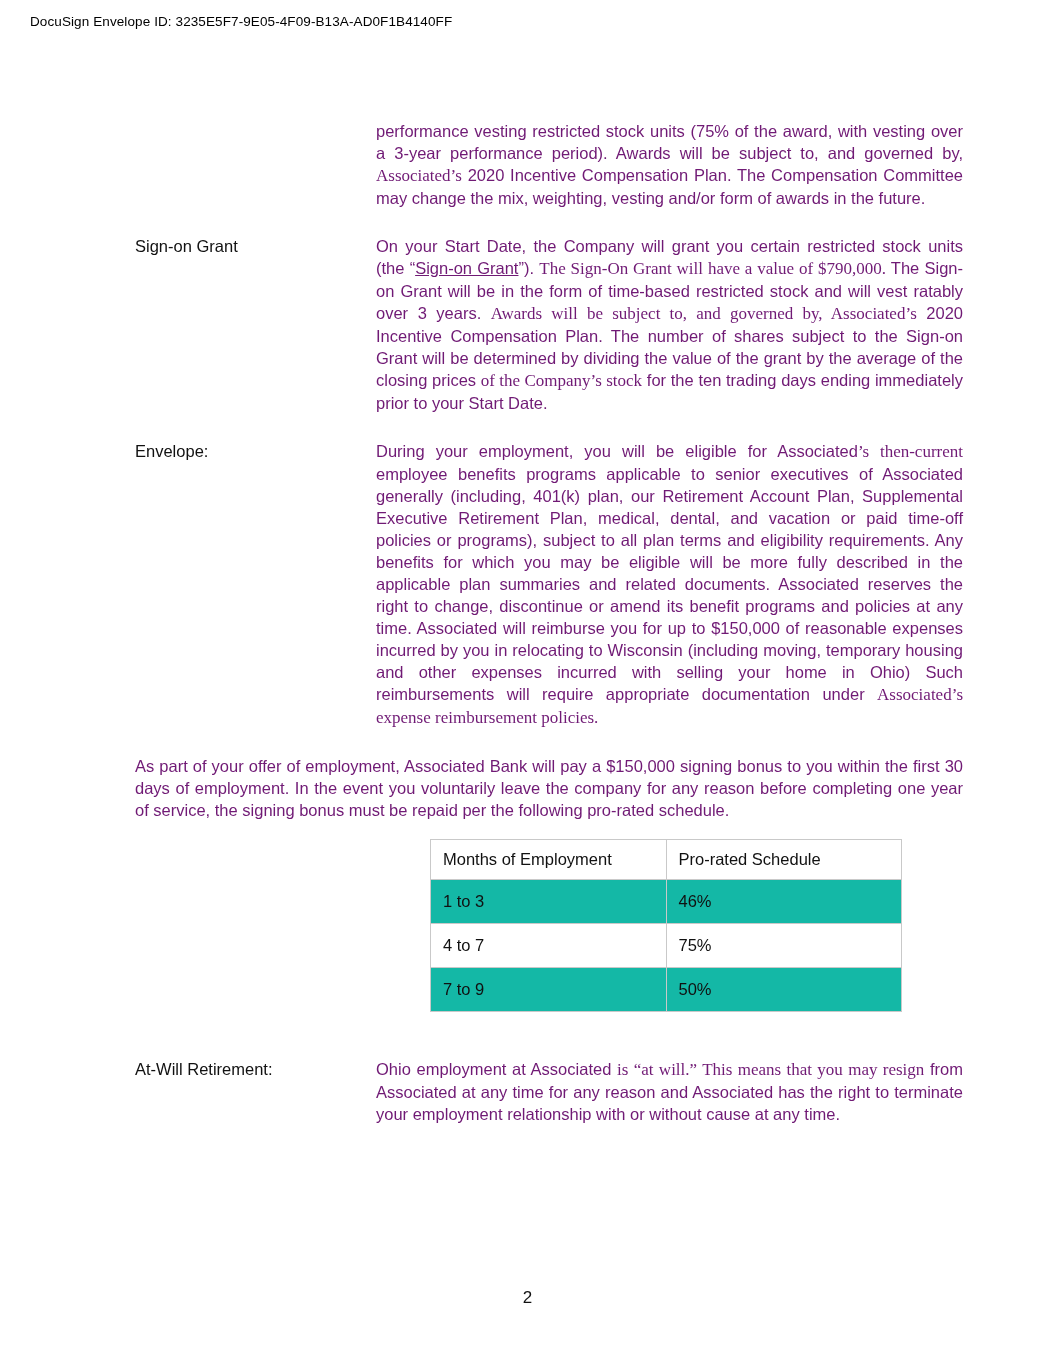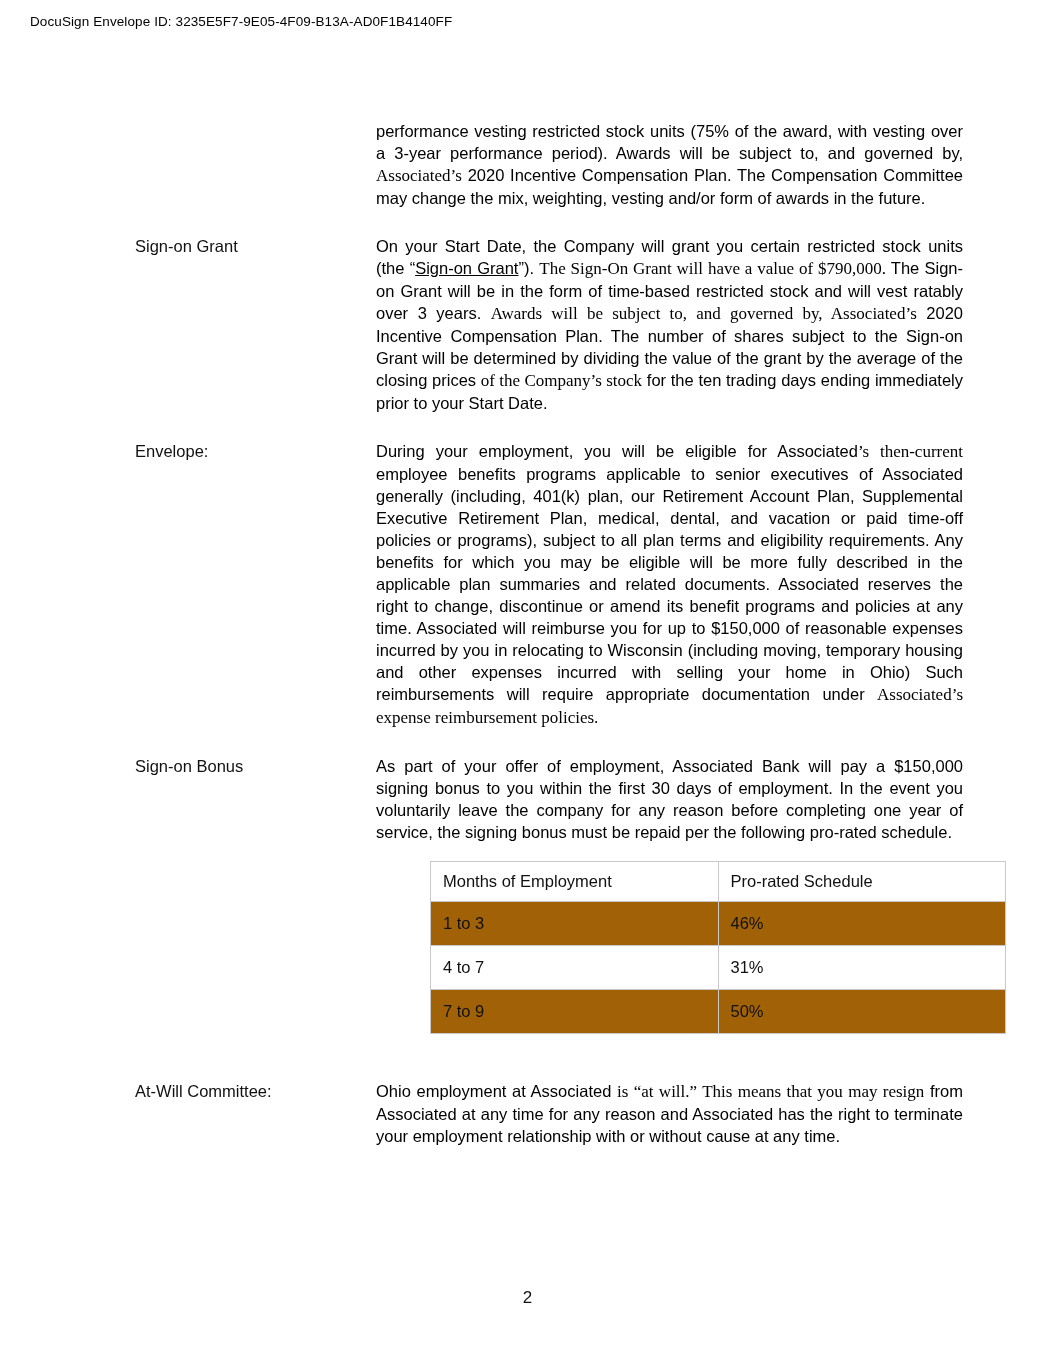--- a/index.html
+++ b/index.html
@@ -49,7 +49,7 @@
     font-size: 16.5px;
     line-height: 22px;
     text-align: justify;
-    color: #000000;
+    color: #701a75;
   }
   .serif {
     font-family: "Liberation Serif", serif;

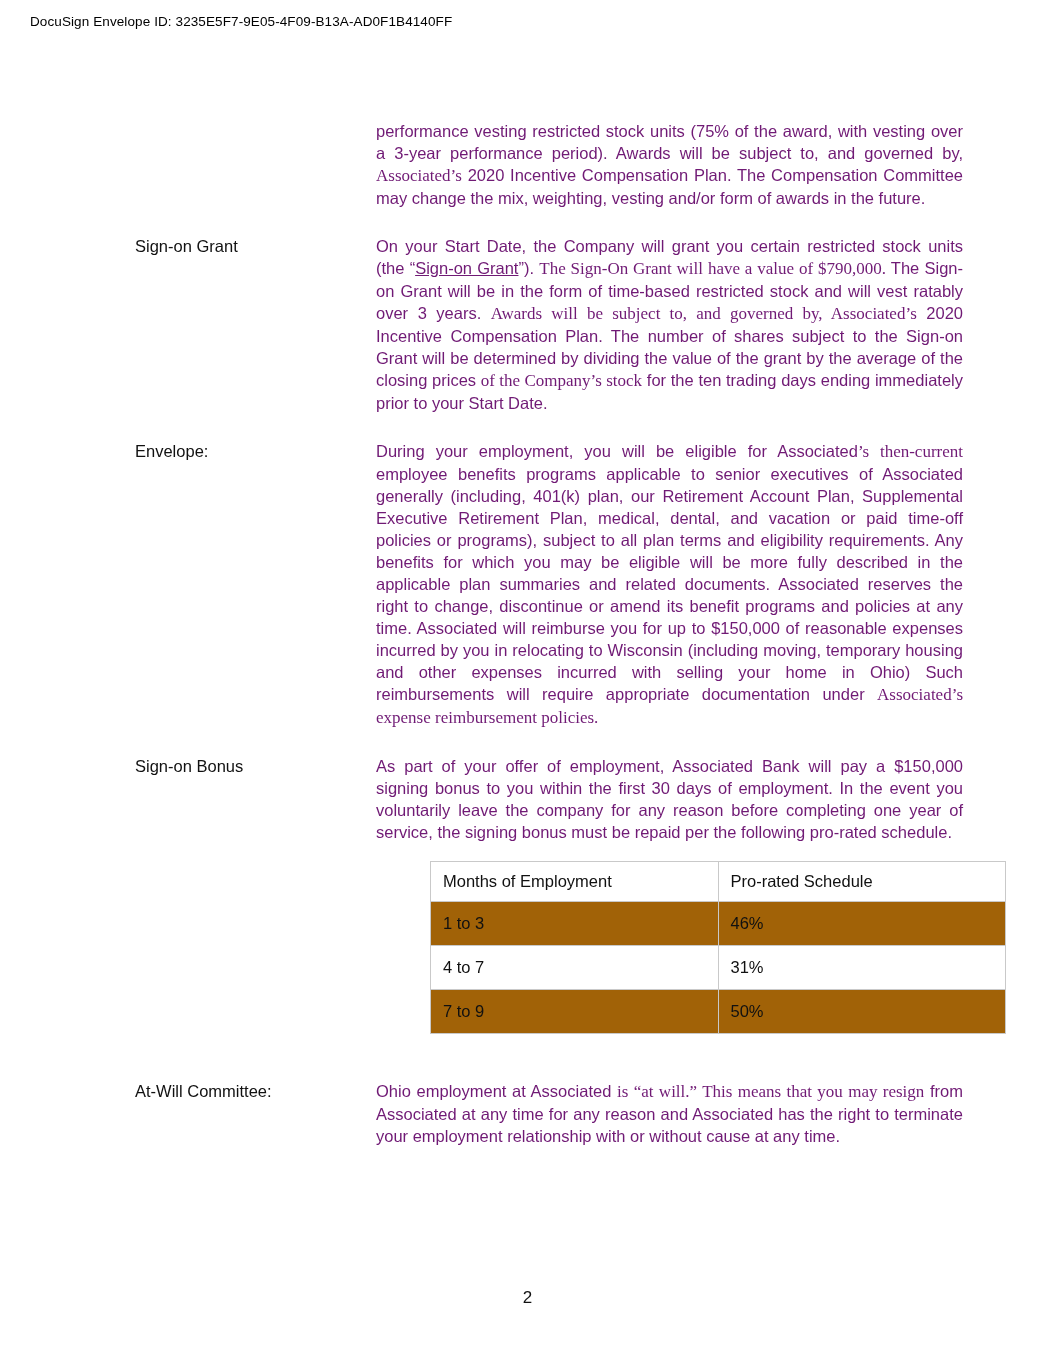--- a/index.html
+++ b/index.html
@@ -123,7 +123,6 @@
     </div>
 
     <div class="section" style="margin-bottom:0;">
-      <div class="section-label">Sign-on Bonus</div>
       <div class="section-body"><span>As part of your offer of employment, Associated Bank will pay a $150,000 signing bonus to you within the first 30 days of employment. In the event you voluntarily leave the company for any reason before completing one year of service, the signing bonus must be repaid per the following pro-rated schedule.</span></div>
     </div>
 

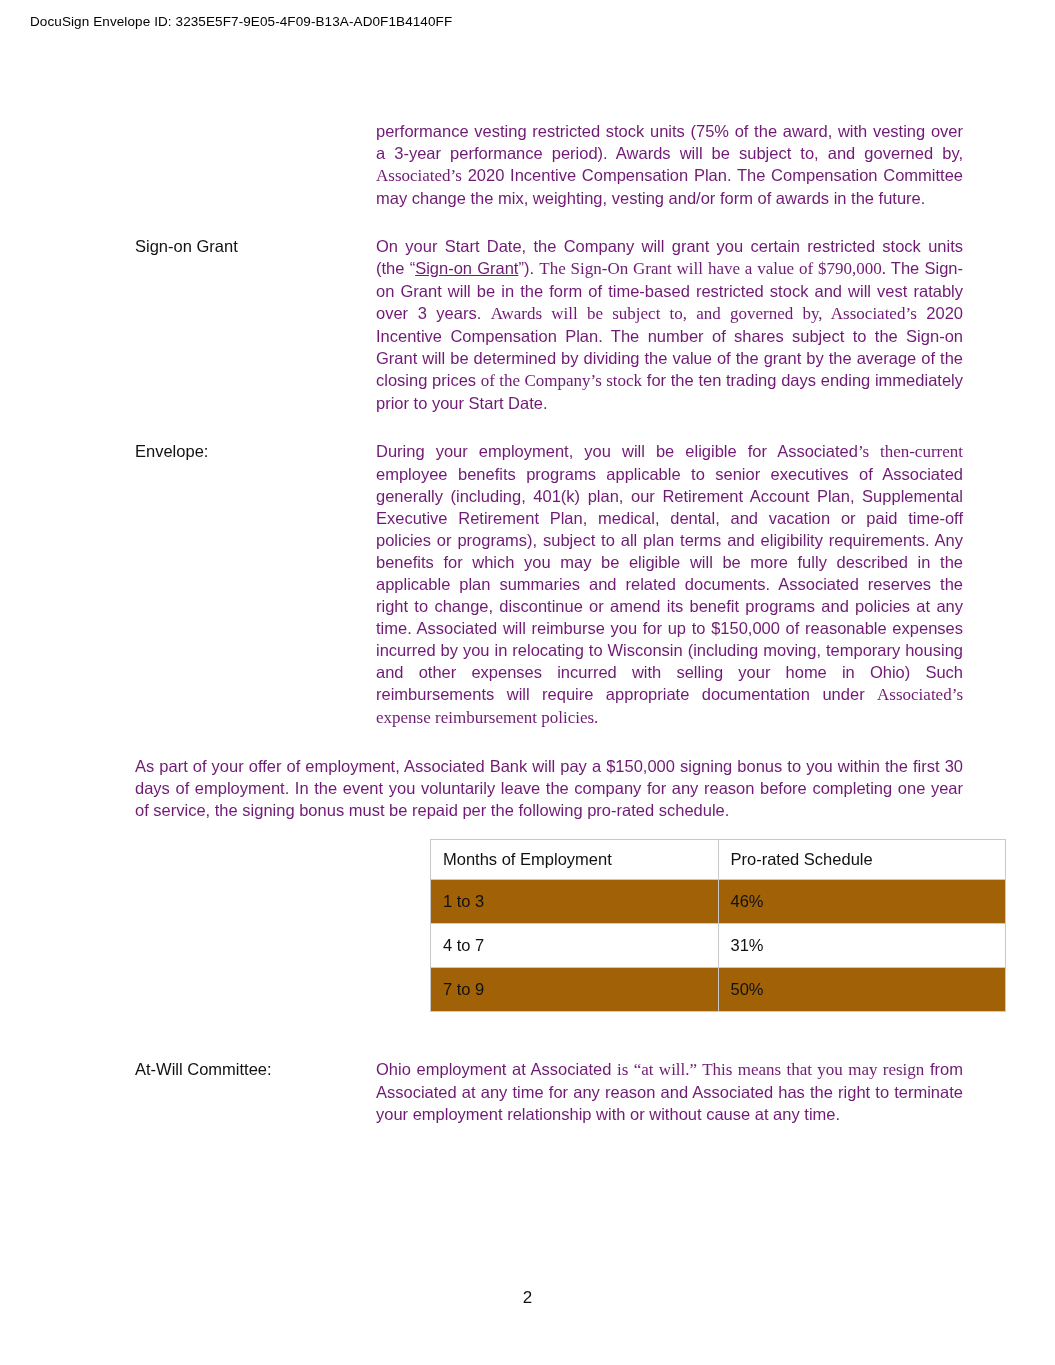--- a/index.html
+++ b/index.html
@@ -63,7 +63,7 @@
   }
   table.schedule-table {
     border-collapse: collapse;
-    width: 576px;
+    width: 472px;
     table-layout: fixed;
   }
   table.schedule-table td, table.schedule-table th {

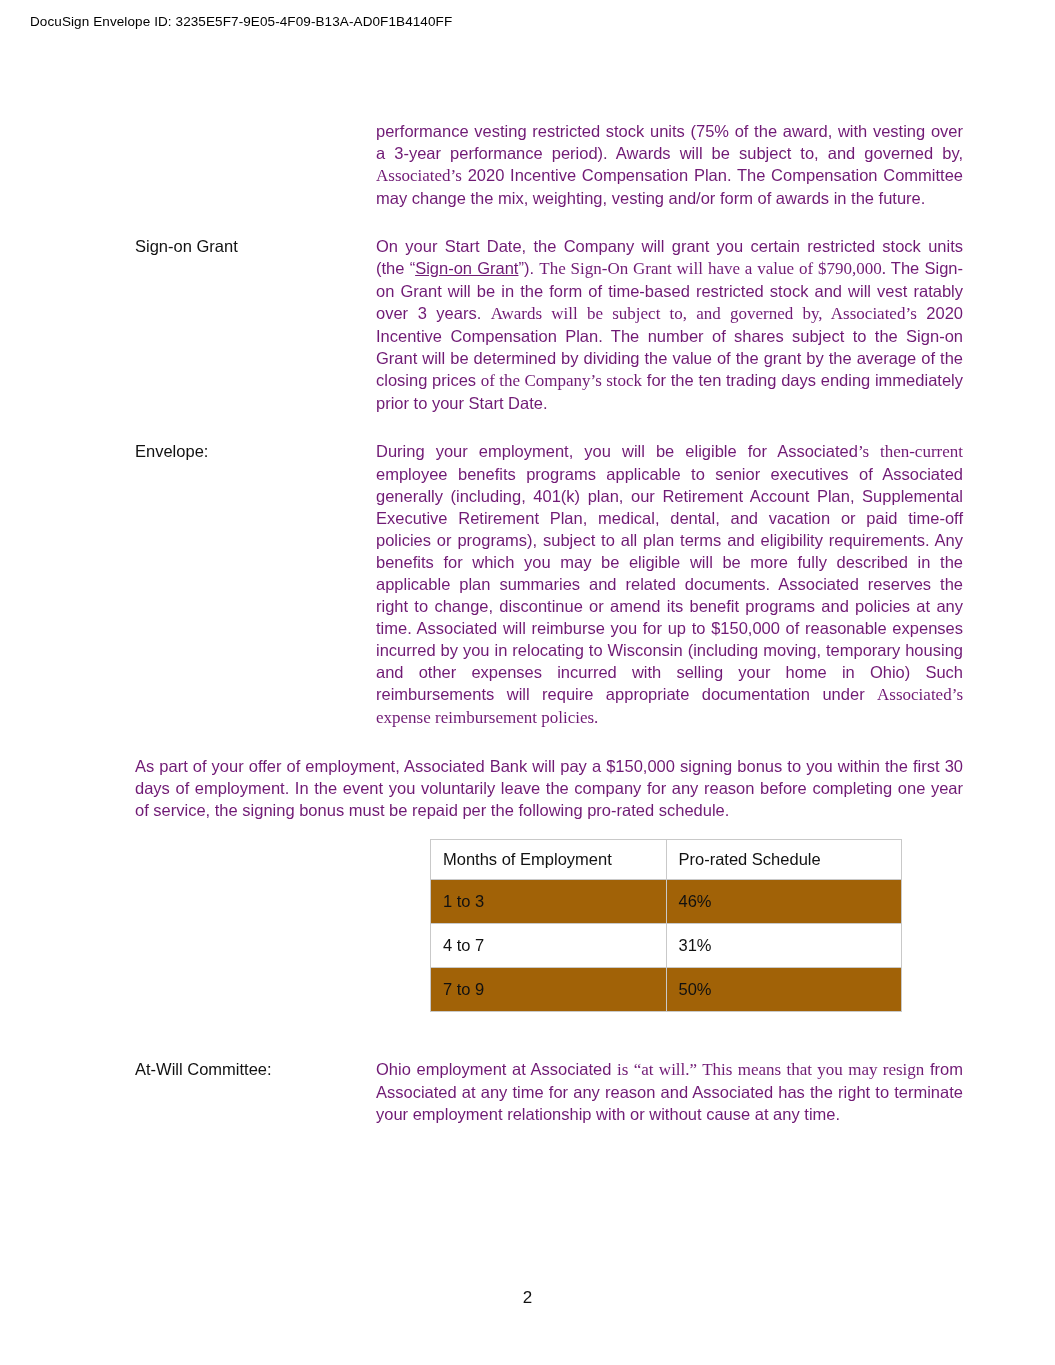--- a/index.html
+++ b/index.html
@@ -83,7 +83,7 @@
     height: 43px;
   }
   tr.shaded td {
-    background: #a16207;
+    background: #14b8a6;
   }
   tr.plain td {
     background: #ffffff;

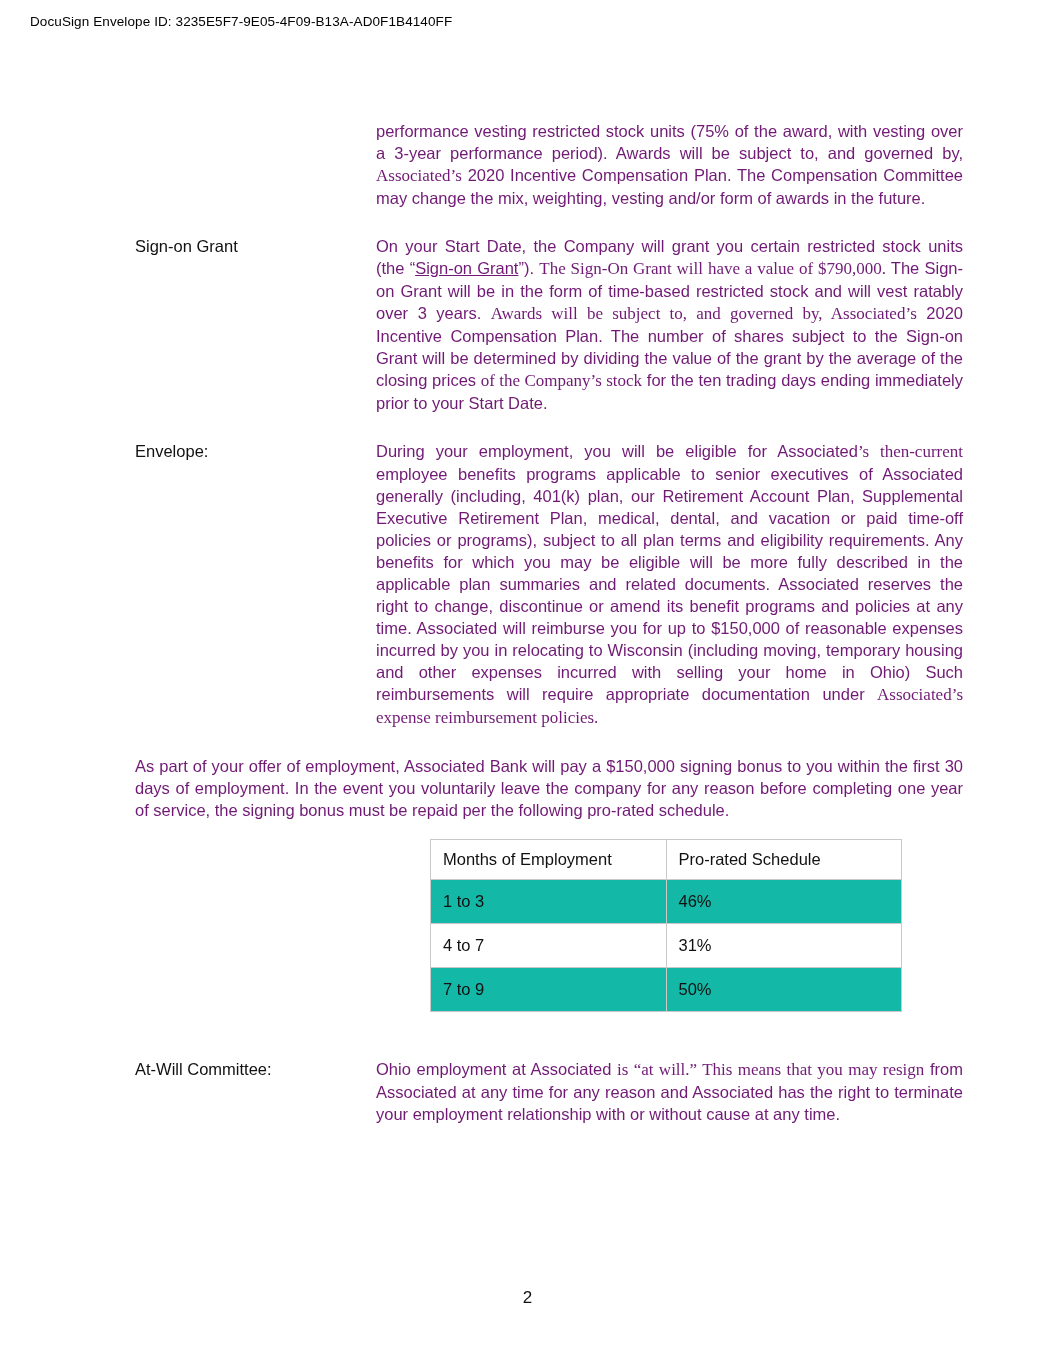--- a/index.html
+++ b/index.html
@@ -139,7 +139,7 @@
           </tr>
           <tr class="plain">
             <td>4 to 7</td>
-            <td>31%</td>
+            <td>75%</td>
           </tr>
           <tr class="shaded">
             <td>7 to 9</td>

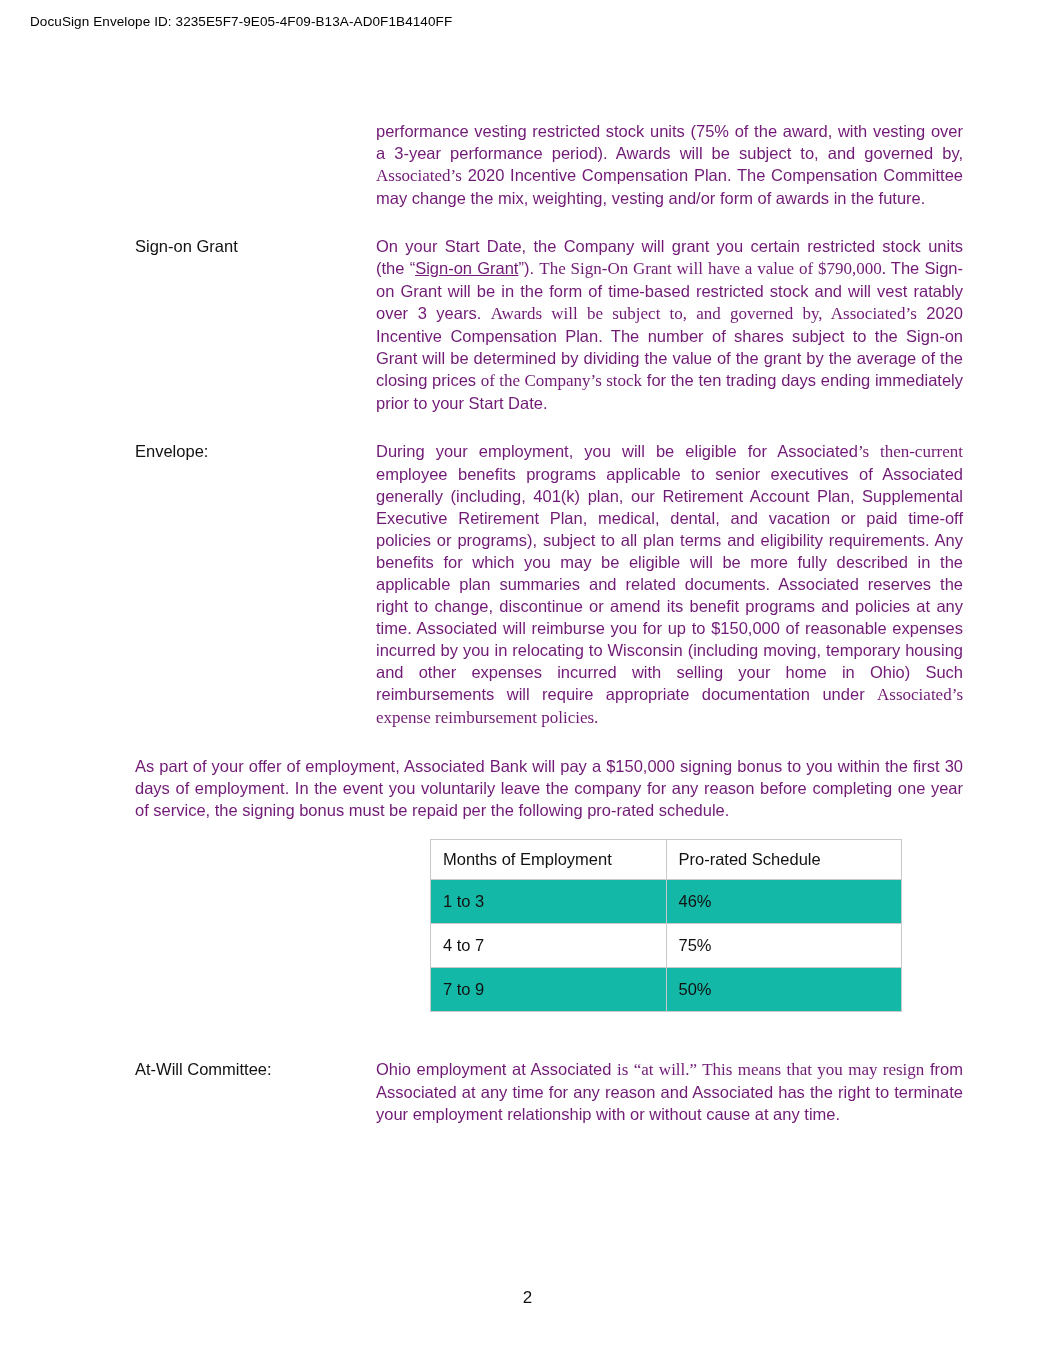--- a/index.html
+++ b/index.html
@@ -150,7 +150,7 @@
     </div>
 
     <div class="section">
-      <div class="section-label">At-Will Committee:</div>
+      <div class="section-label">At-Will Retirement:</div>
       <div class="section-body"><span>Ohio employment at Associated </span><span class="serif">is “at will.”  This means that you may resign</span><span> from Associated at any time for any reason and Associated has the right to terminate your employment relationship with or without cause at any time.</span></div>
     </div>
 

